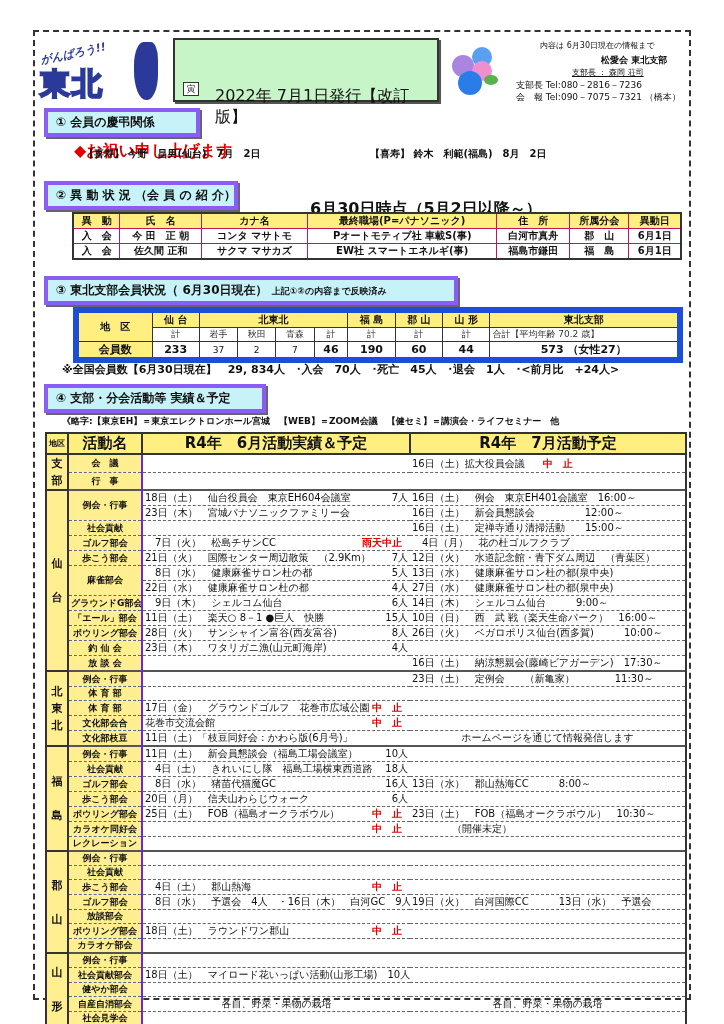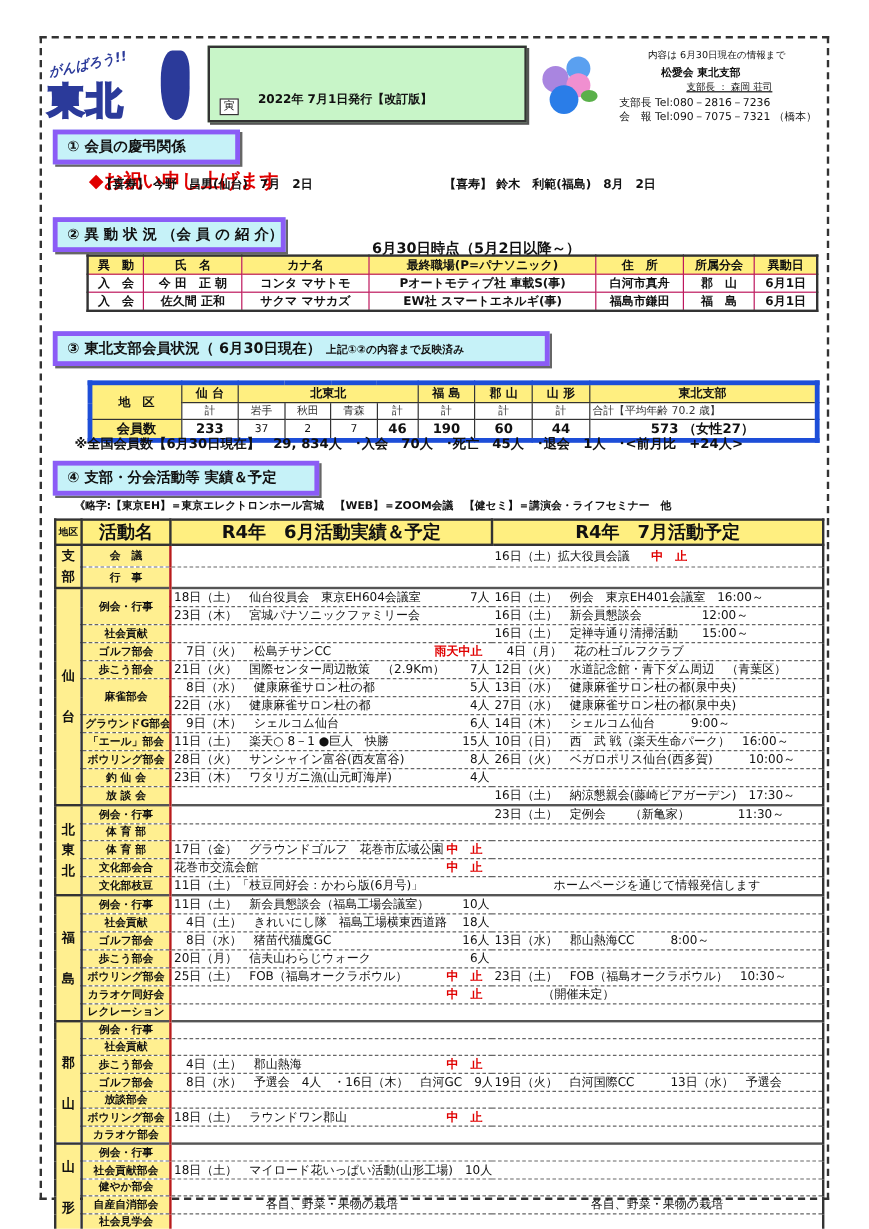--- a/index.html
+++ b/index.html
@@ -18,7 +18,7 @@
   .flower { left: 450px; top: 45px; width: 52px; height: 50px; }
   .flower .p { position: absolute; border-radius: 50%; }
   .info-note { left: 540px; top: 40px; font-size: 8px; }
-  .info-org { left: 551px; top: 54px; font-size: 9px; font-weight: bold; }
+  .info-org { left: 601px; top: 54px; font-size: 9px; font-weight: bold; }
   .info-chief { left: 572px; top: 67px; font-size: 8px; text-decoration: underline; }
   .info-tel1 { left: 516px; top: 79px; font-size: 9px; }
   .info-tel2 { left: 516px; top: 91px; font-size: 9px; }

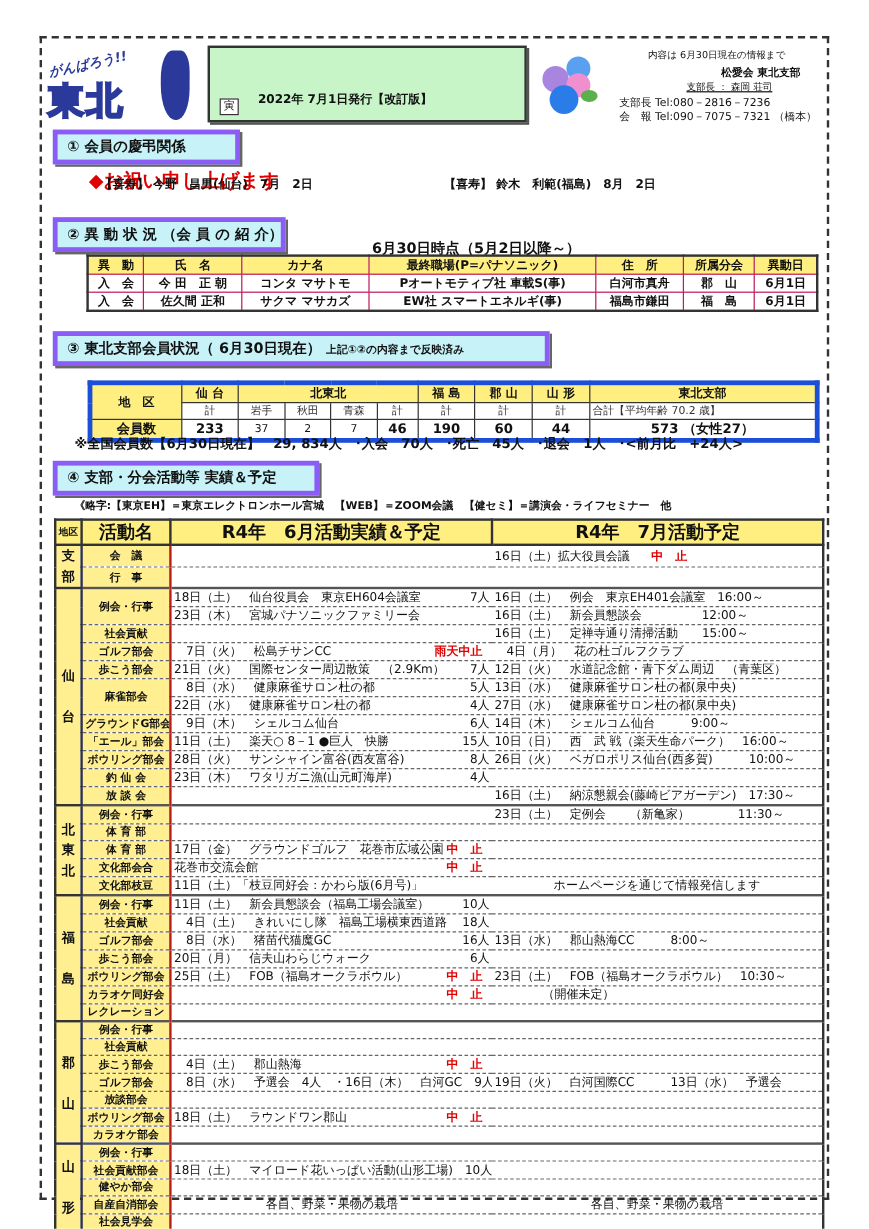--- a/index.html
+++ b/index.html
@@ -14,7 +14,7 @@
   .title-box { left: 173px; top: 38px; width: 266px; height: 64px; background: #c8f5c8; border: 2px solid #333; box-shadow: 2px 2px 0 #555; }
   .title-main { position: absolute; left: 0; right: 0; top: 2px; text-align: center; font-size: 34px; font-weight: bold; letter-spacing: 4px; }
   .title-tag { position: absolute; left: 8px; top: 42px; width: 16px; height: 14px; border: 1px solid #333; background: #fff; font-size: 9px; text-align: center; line-height: 13px; }
-  .title-sub { position: absolute; left: 40px; top: 36px; font-size: 10px; font-weight: bold; }
+  .title-sub { position: absolute; left: 40px; top: 46px; font-size: 16px; font-weight: normal; }
   .flower { left: 450px; top: 45px; width: 52px; height: 50px; }
   .flower .p { position: absolute; border-radius: 50%; }
   .info-note { left: 540px; top: 40px; font-size: 8px; }

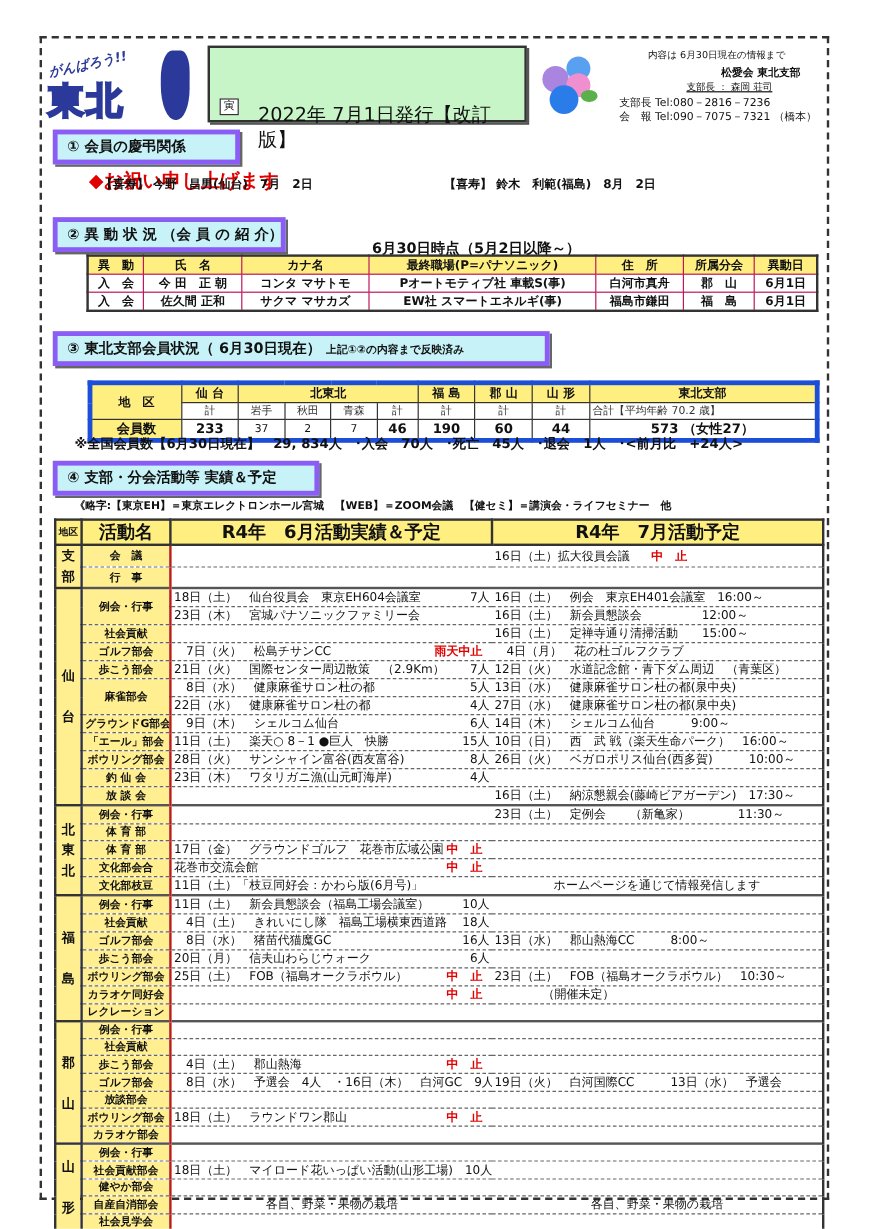--- a/index.html
+++ b/index.html
@@ -81,7 +81,7 @@
 <div class="abs bold" style="left:370px;top:147px;font-size:10px;">【喜寿】 鈴木　利範(福島)　8月　2日</div>
 
 <div class="abs sec-head" style="left:44px;top:181px;width:194px;">② 異 動 状 況 （会 員 の 紹 介）</div>
-<div class="abs bold" style="left:310px;top:199px;font-size:12px;">6月30日時点（5月2日以降～）</div>
+<div class="abs bold" style="left:310px;top:199px;font-size:16px;">6月30日時点（5月2日以降～）</div>
 <table class="abs t2">
   <tbody>
       <tr>

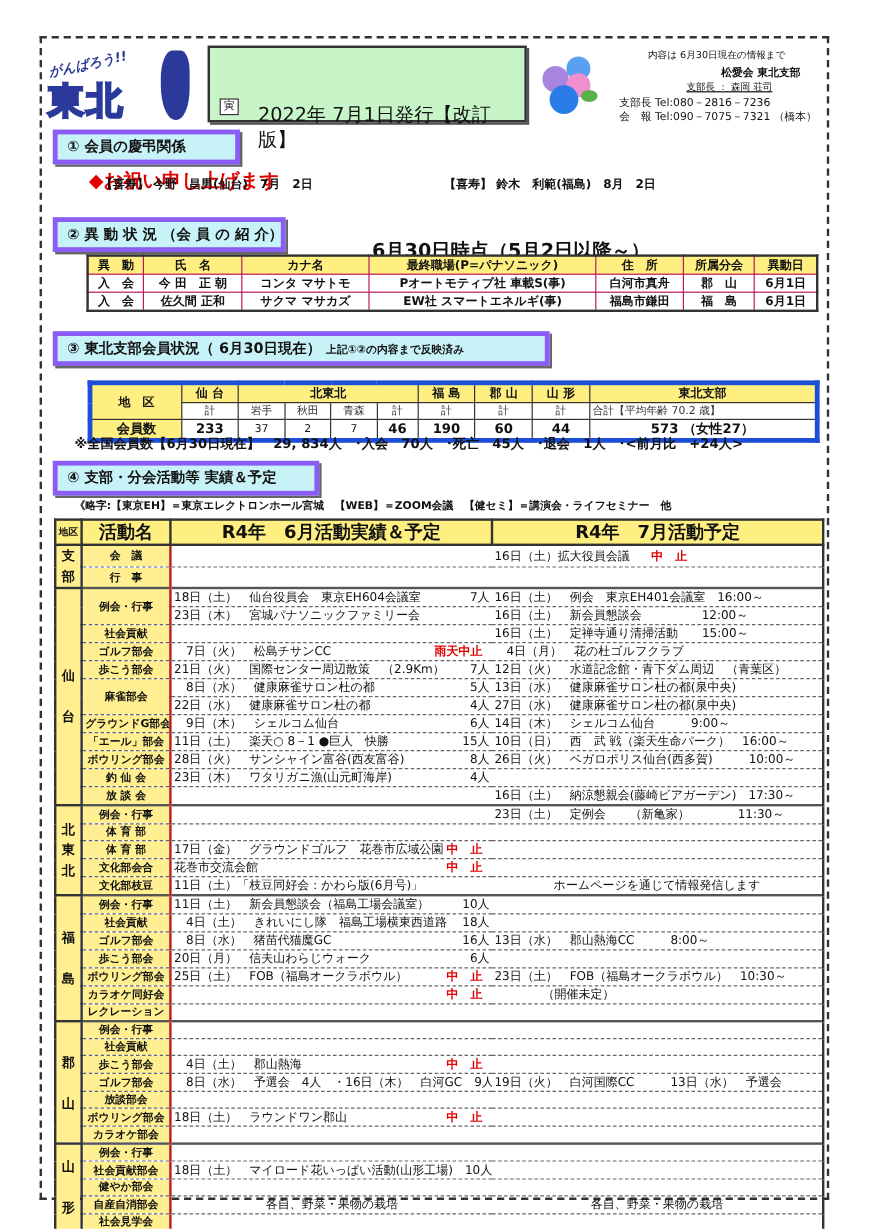--- a/index.html
+++ b/index.html
@@ -34,7 +34,7 @@
   .t2 { border: 2px solid #333; }
   .t3 { left: 73px; top: 307px; width: 610px; font-size: 10px; }
   .t3 td { border: 1px solid #333; text-align: center; height: 13px; padding: 0 2px; white-space: nowrap; }
-  .t3 { border: 4px solid #1d4ed8; margin-top: 10px; }
+  .t3 { border: 6px solid #1d4ed8; }
   .yh { background: #ffef80; font-weight: bold; }
   .t4 { left: 45px; top: 432px; width: 640px; font-size: 10px; border: 2px solid #333; table-layout: fixed; }
   .t4 td { border-bottom: 1px dashed #666; height: 13.5px; padding: 0 2px; white-space: nowrap; overflow: hidden; }

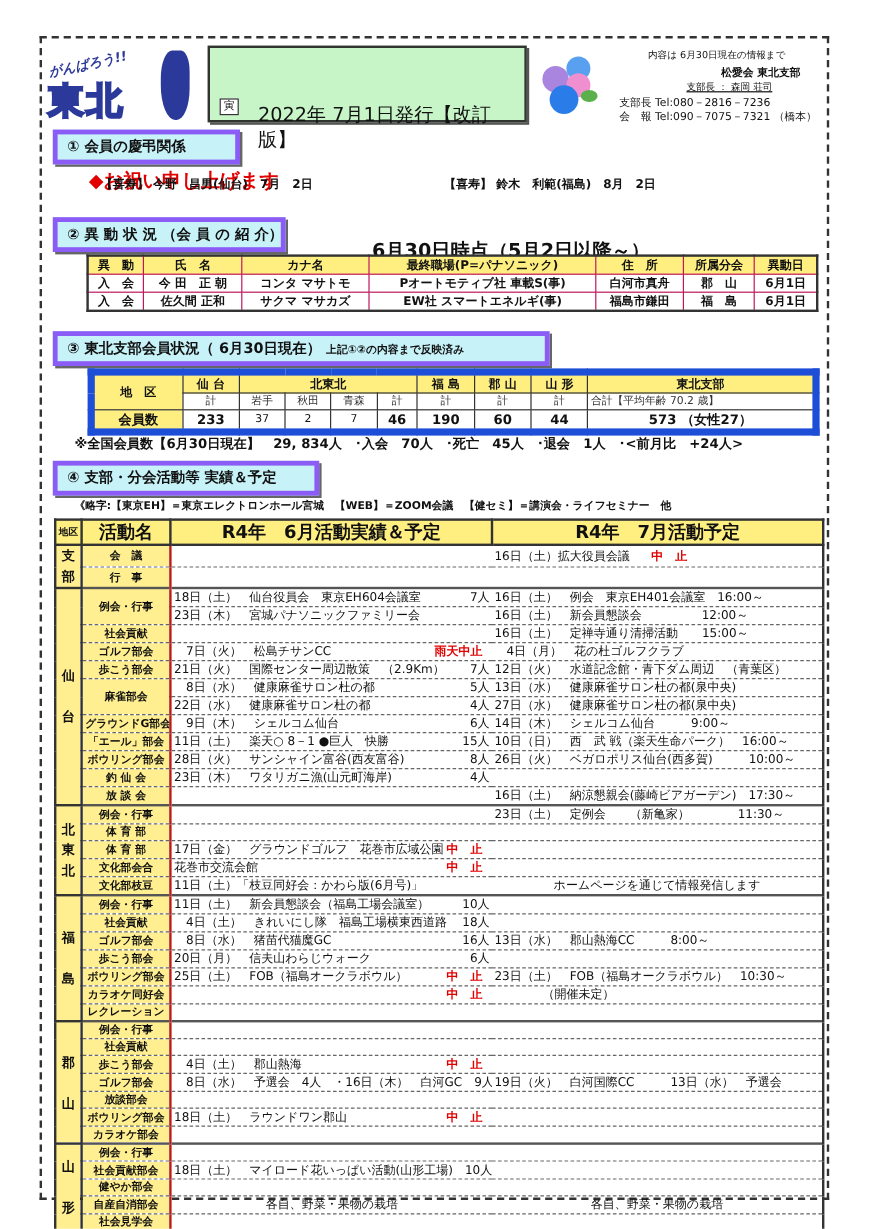--- a/index.html
+++ b/index.html
@@ -39,7 +39,7 @@
   .t4 { left: 45px; top: 432px; width: 640px; font-size: 10px; border: 2px solid #333; table-layout: fixed; }
   .t4 td { border-bottom: 1px dashed #666; height: 13.5px; padding: 0 2px; white-space: nowrap; overflow: hidden; }
   .t4 td.reg { background: #ffef90; border: 2px solid #333; text-align: center; font-weight: bold; font-size: 11px; line-height: 17px; vertical-align: middle; }
-  .t4 td.act { background: #ffef90; border-left: 2px solid #333; border-right: 2px solid #b91c1c; text-align: center; font-weight: bold; font-size: 9px; }
+  .t4 td.act { background: #ffef90; border-left: 2px solid #333; border-right: 2px solid #6d28d9; text-align: center; font-weight: bold; font-size: 9px; }
   .t4 td.c6 { border-right: 2px solid #333; }
   .t4 th { background: #ffef80; border: 2px solid #333; font-size: 15px; height: 15px; }
   .t4 tr.grp td { border-top: 2px solid #555; }

